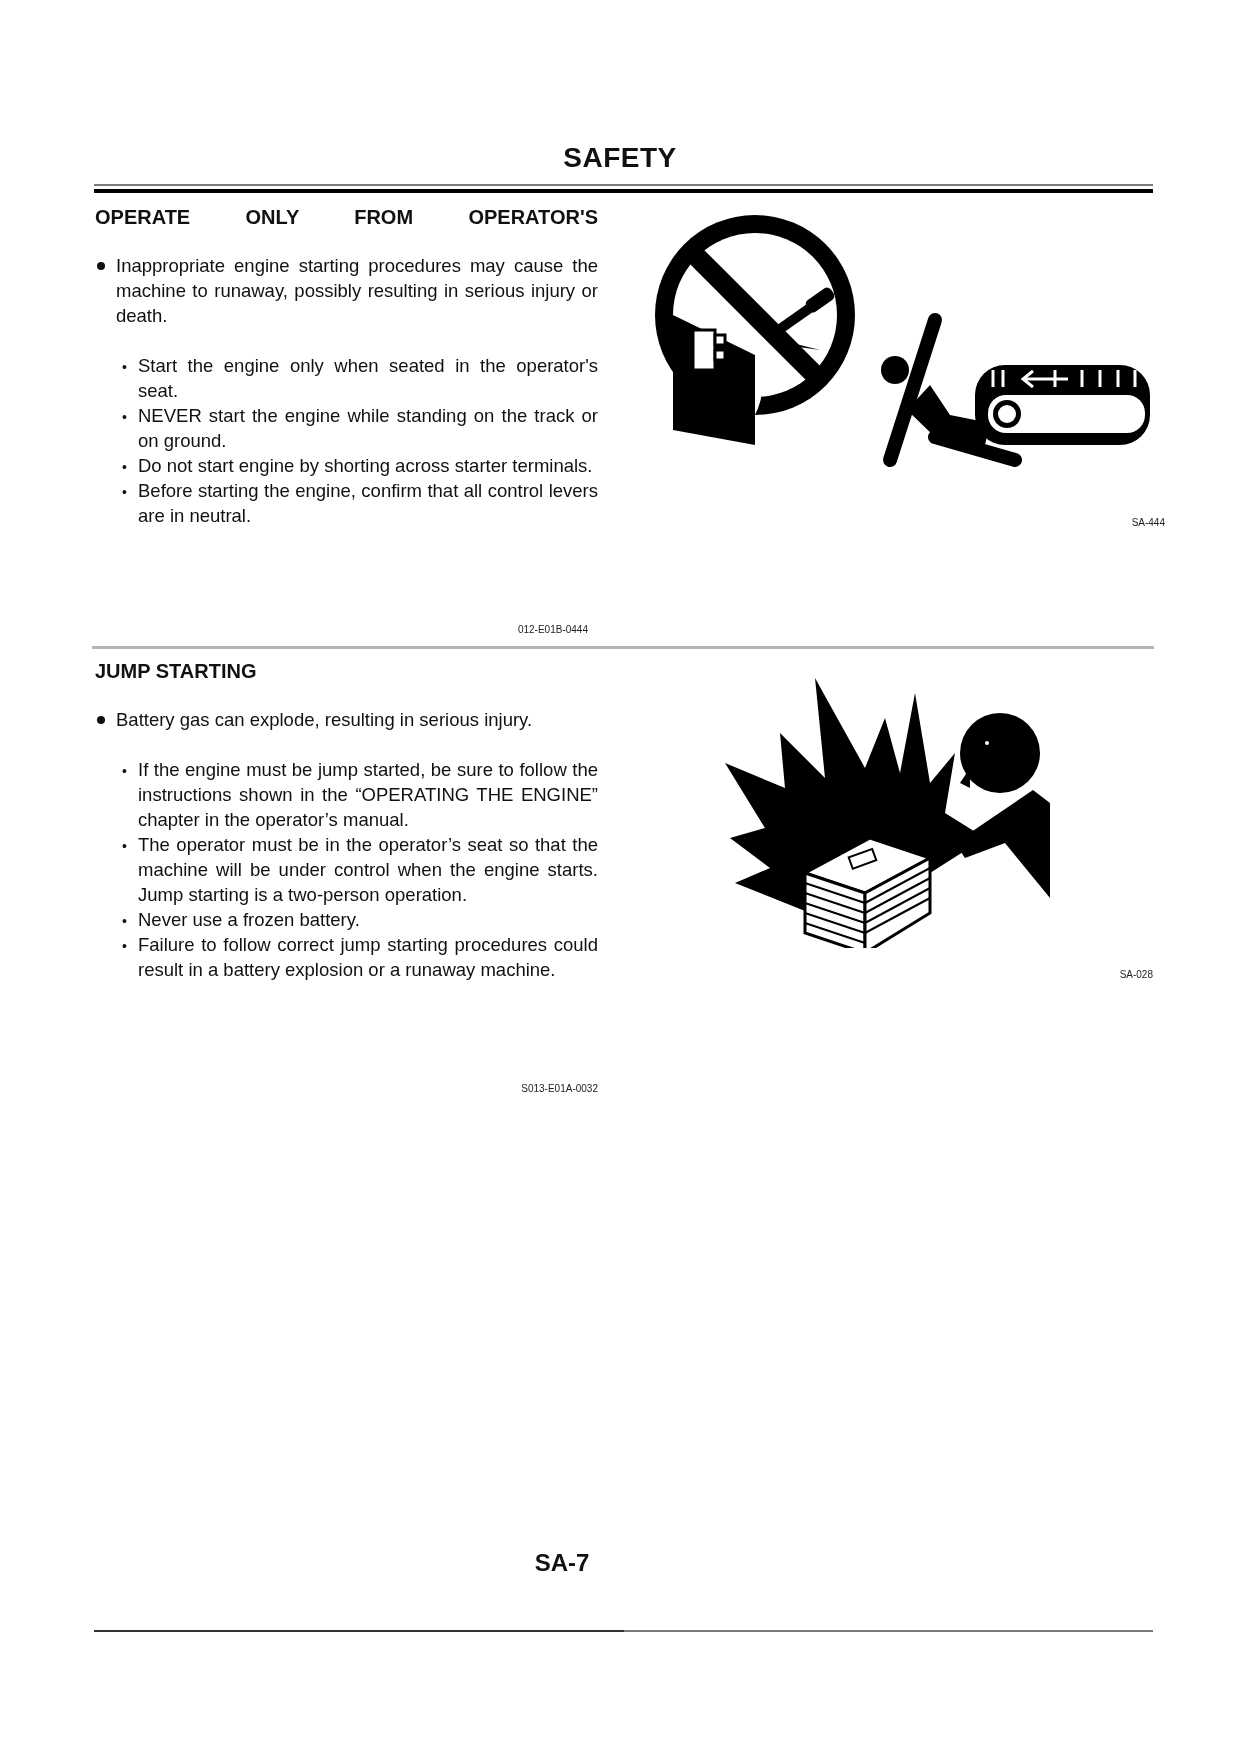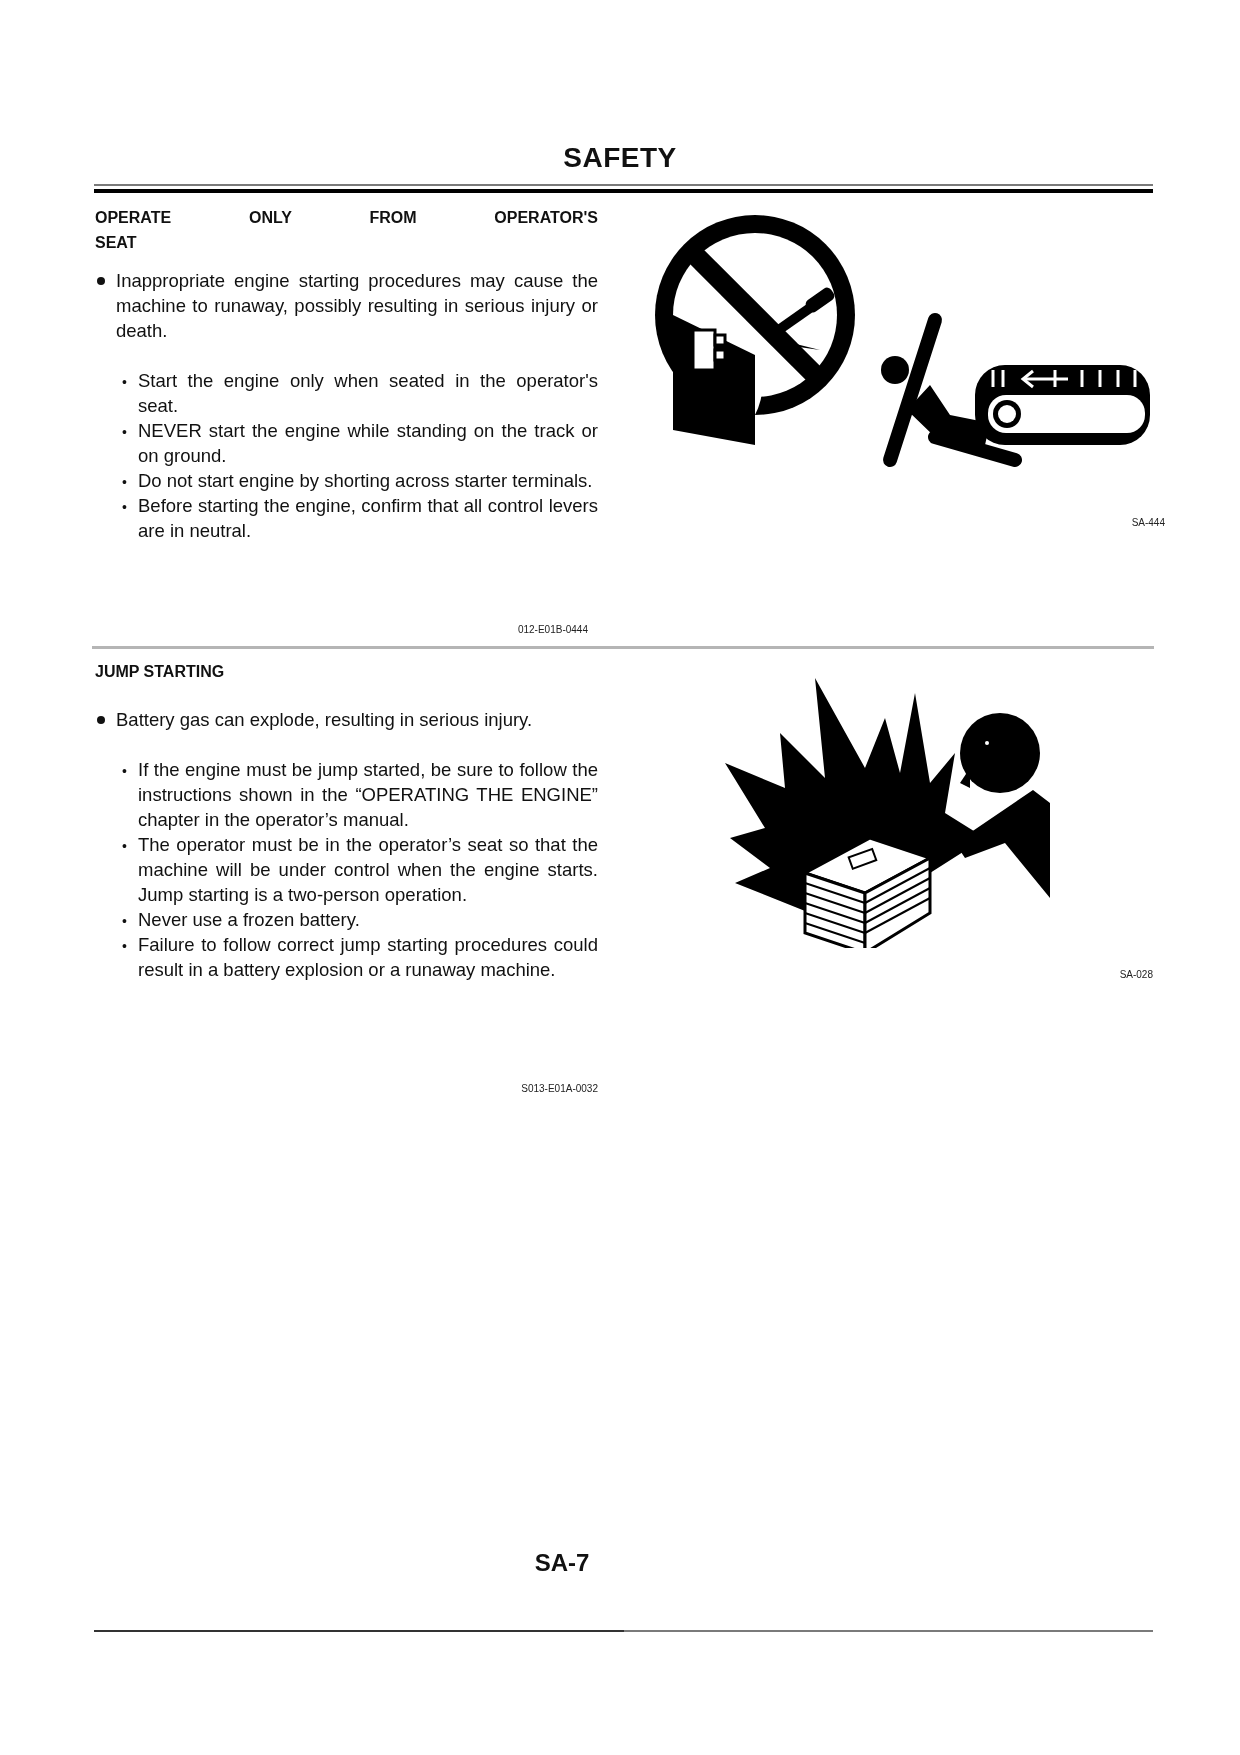--- a/index.html
+++ b/index.html
@@ -11,7 +11,7 @@
     .rule-section { position: absolute; left: 92px; width: 1062px; height: 3px; background: #b5b5b5; }
 
     .col { position: absolute; left: 95px; width: 503px; }
-    .heading { font-size: 16px; font-weight: bold; line-height: 25px; text-align: justify; text-align-last: left; color: #111; }
+    .heading { font-size: 20px; font-weight: bold; line-height: 25px; text-align: justify; text-align-last: left; color: #111; }
     .heading .l1 { display: block; text-align: justify; text-align-last: justify; }
     .heading .l2 { display: block; }
 

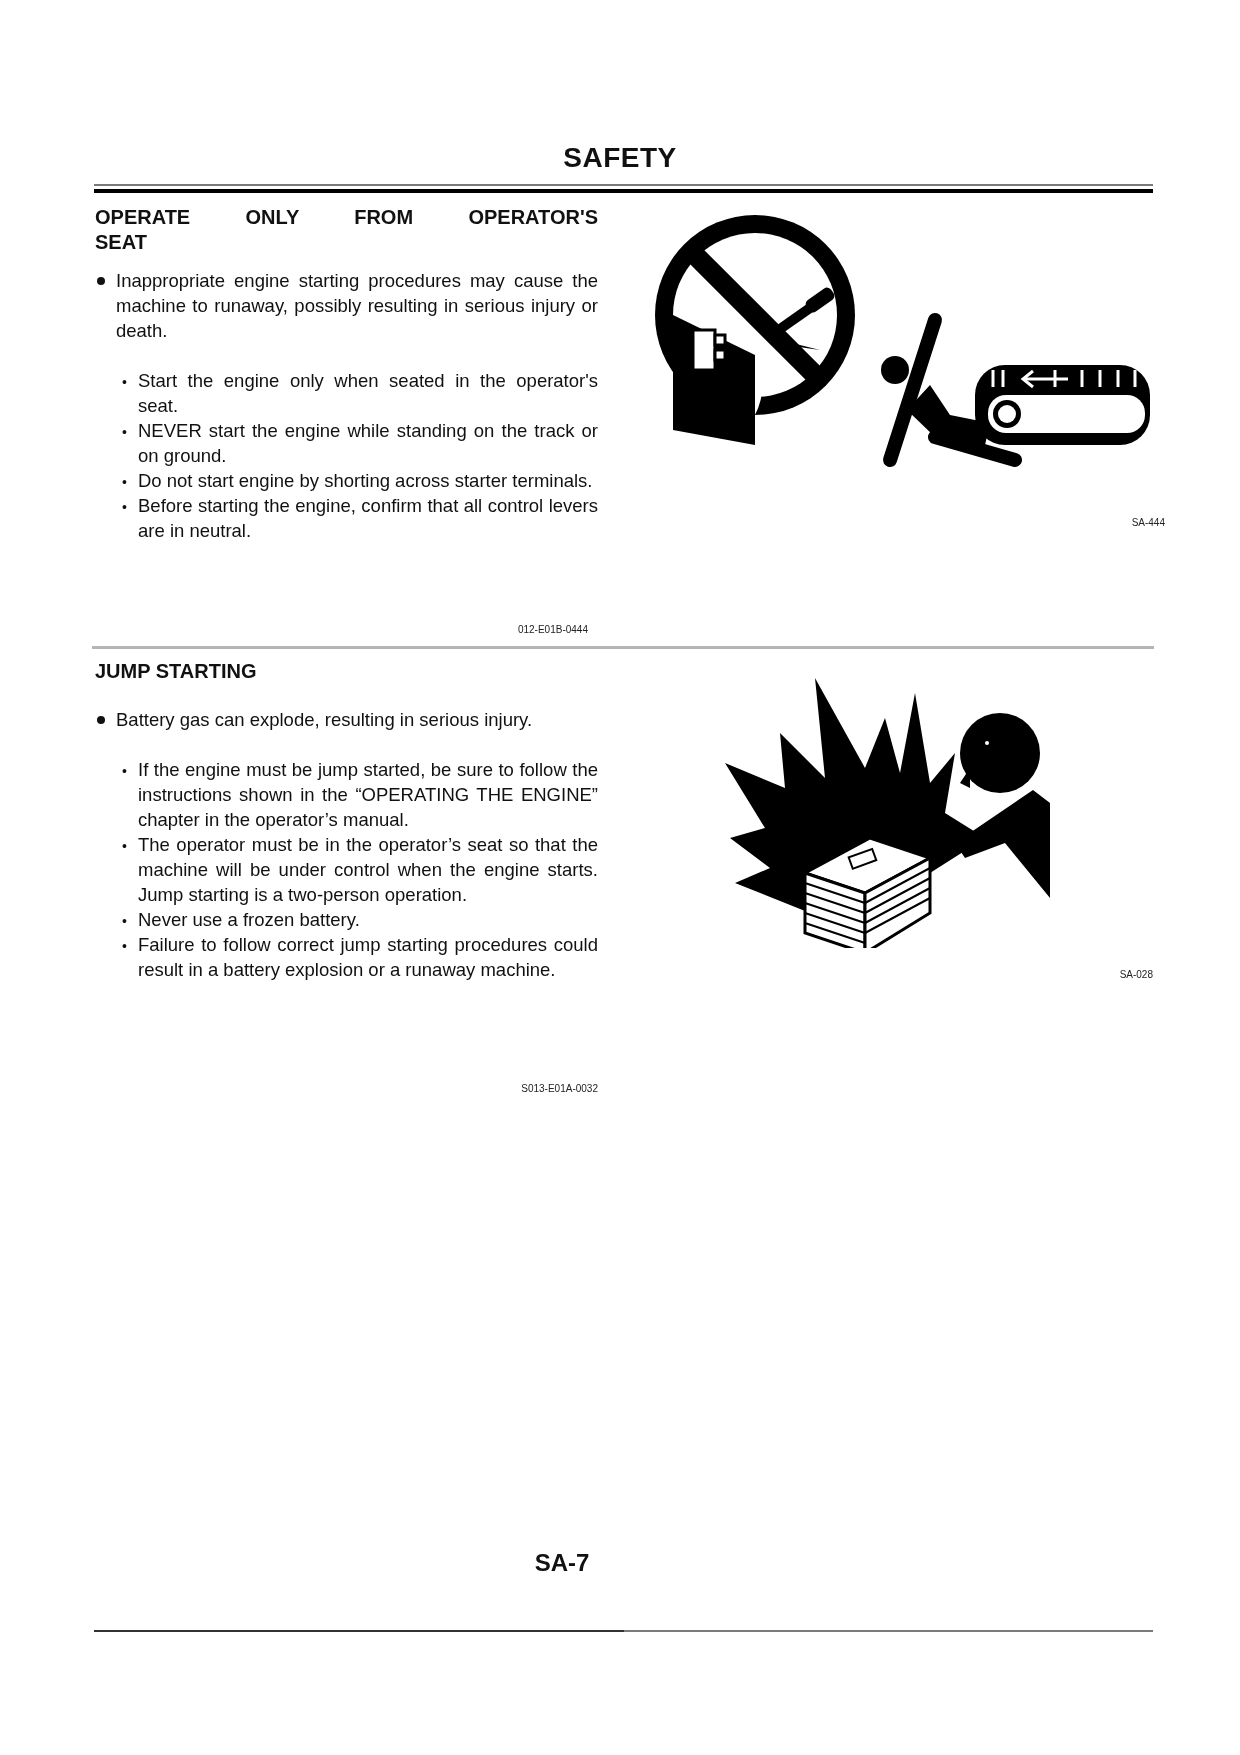--- a/index.html
+++ b/index.html
@@ -36,7 +36,6 @@
 <div class="col" style="top:205px;">
   <div class="heading">
     <span class="l1">OPERATE ONLY FROM OPERATOR'S</span>
-    <span class="l2">SEAT</span>
   </div>
   <div class="main-bullet" style="margin-top:13px;">
     <span class="dot"></span>

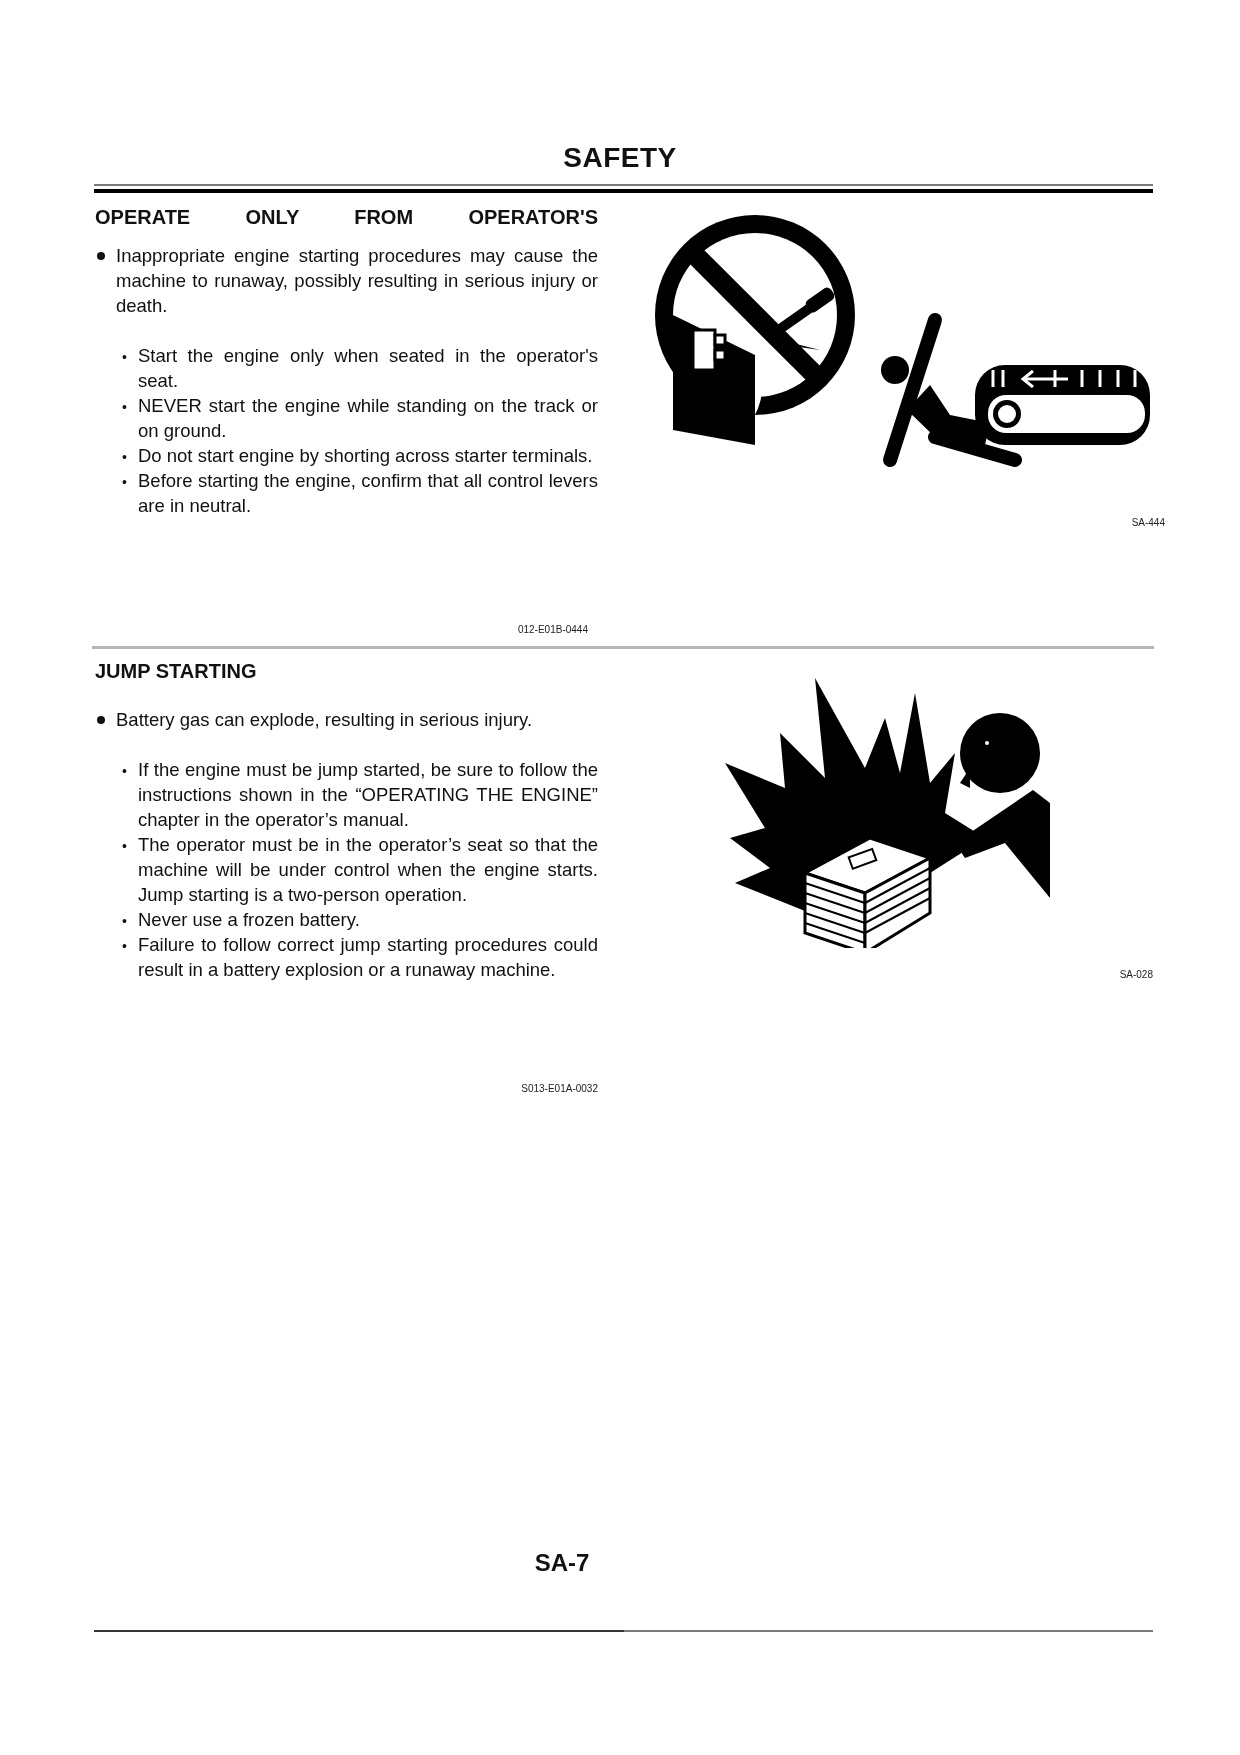--- a/index.html
+++ b/index.html
@@ -37,7 +37,7 @@
   <div class="heading">
     <span class="l1">OPERATE ONLY FROM OPERATOR'S</span>
   </div>
-  <div class="main-bullet" style="margin-top:13px;">
+  <div class="main-bullet" style="margin-top:23px;">
     <span class="dot"></span>
     <span>Inappropriate engine starting procedures may cause the machine to runaway, possibly resulting in serious injury or death.</span>
   </div>

